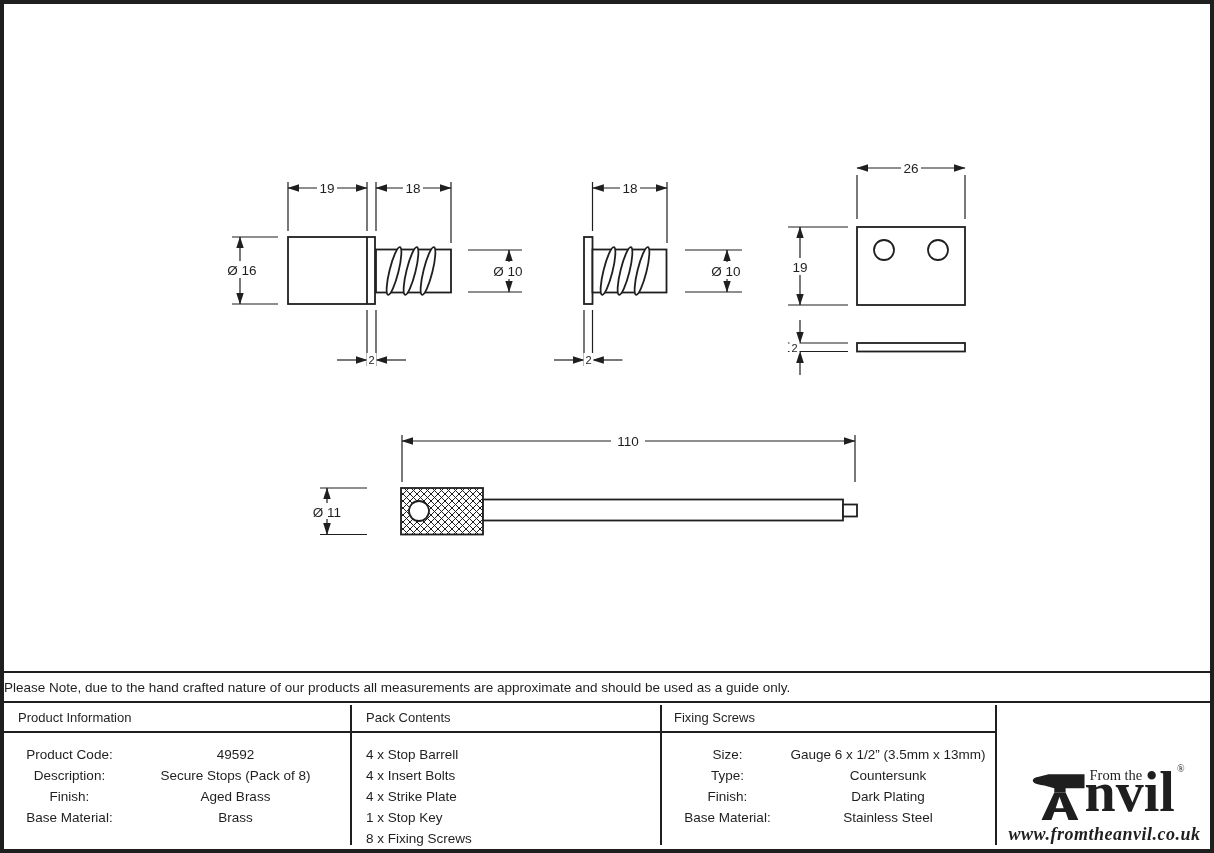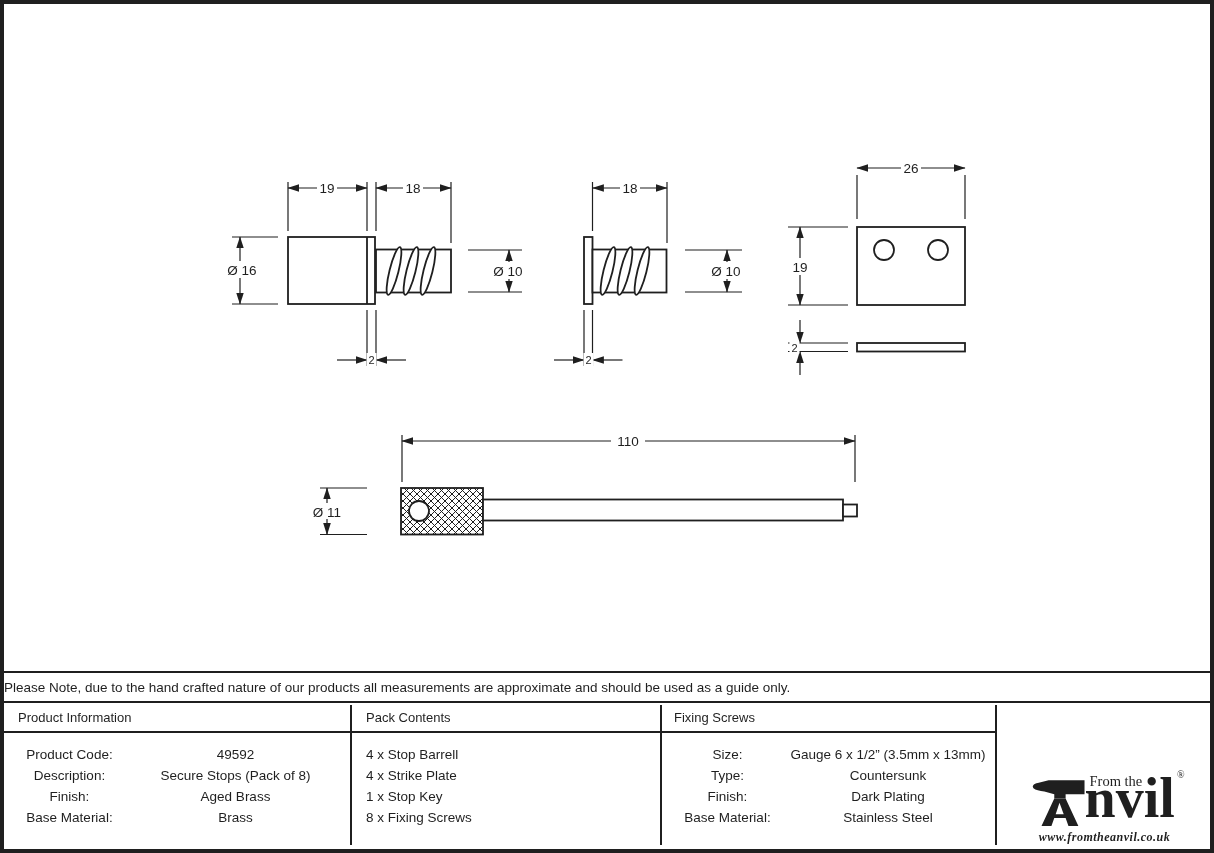--- a/index.html
+++ b/index.html
@@ -265,6 +265,7 @@
     <div class="hdr">Pack Contents</div>
     <div class="body">
       <div>4 x Stop Barrell</div>
+      <div>4 x Insert Bolts</div>
       <div>4 x Strike Plate</div>
       <div>1 x Stop Key</div>
       <div>8 x Fixing Screws</div>

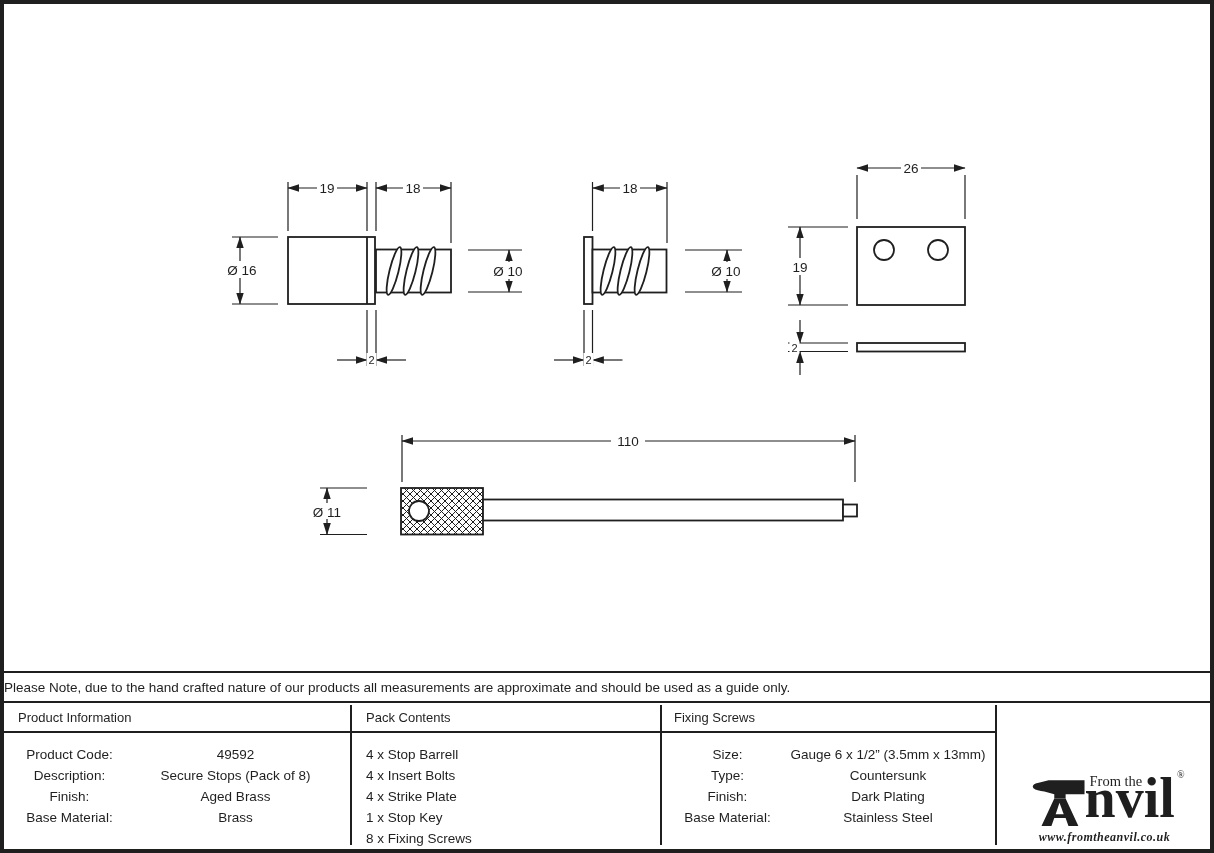--- a/index.html
+++ b/index.html
@@ -81,7 +81,7 @@
     margin-top:2px;
     font-family:"Liberation Serif", serif;
     font-style:italic;font-weight:bold;
-    font-size:12px;letter-spacing:0.5px;
+    font-size:18px;letter-spacing:0.5px;
     white-space:nowrap;
   }
 </style>

